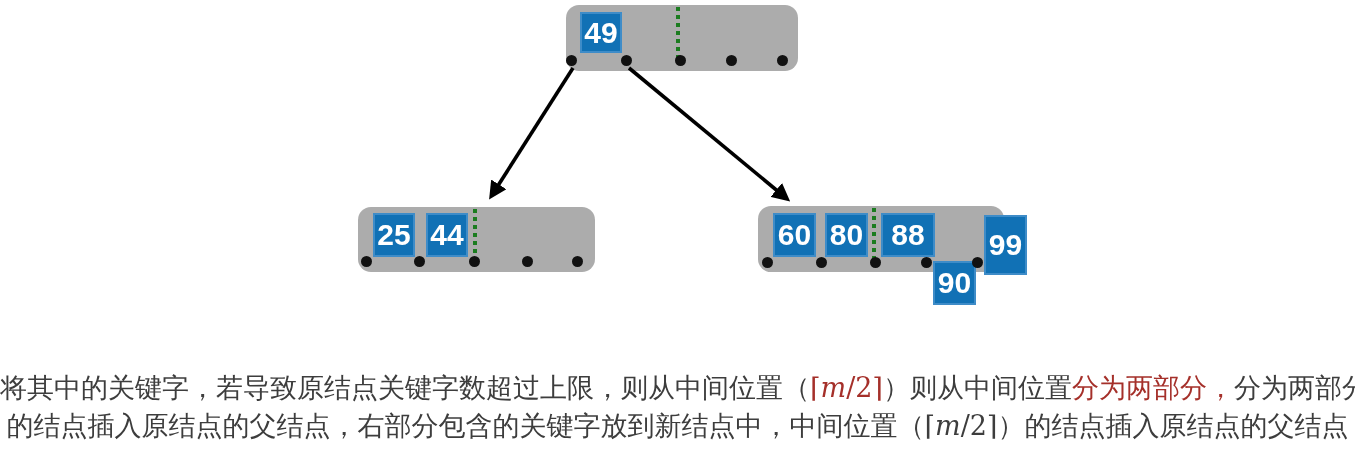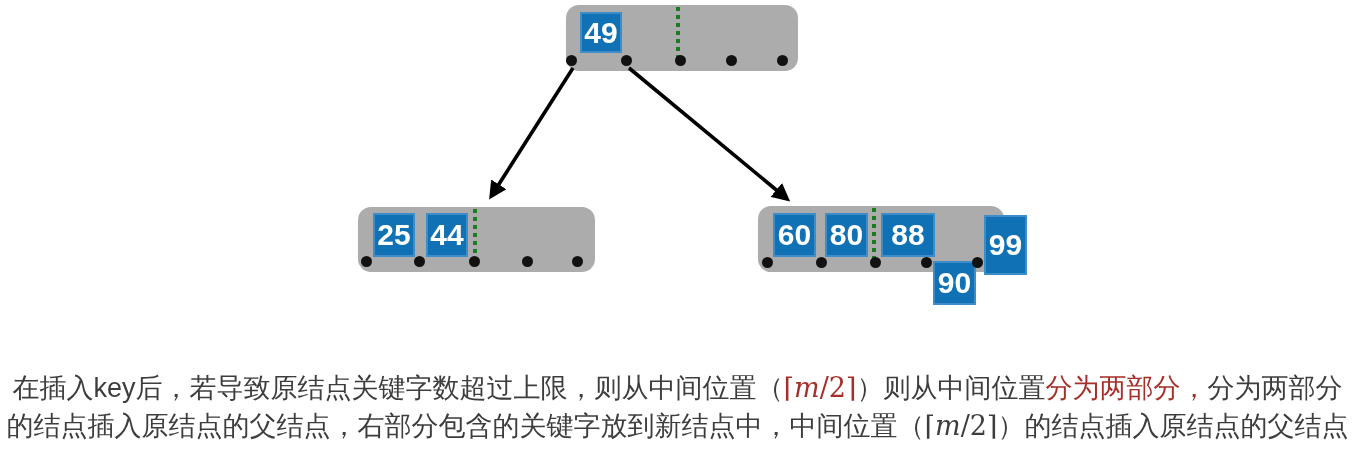--- a/index.html
+++ b/index.html
@@ -129,7 +129,7 @@
   </div>
 
   <div class="caption">
-    <div class="cap-line"><span class="seg-normal">在插入key后，若导致原结点关键字数超过上限，则从中间位置（</span><span class="seg-red-math">⌈</span><span class="seg-red-math-italic">m</span><span class="seg-red-math">/2</span><span class="seg-red-math">⌉</span><span class="seg-normal">）则从中间位置</span><span class="seg-red">分为两部分，</span><span class="seg-normal">分为两部分</span></div>
+    <div class="cap-line"><span class="seg-normal">将其中的关键字，若导致原结点关键字数超过上限，则从中间位置（</span><span class="seg-red-math">⌈</span><span class="seg-red-math-italic">m</span><span class="seg-red-math">/2</span><span class="seg-red-math">⌉</span><span class="seg-normal">）则从中间位置</span><span class="seg-red">分为两部分，</span><span class="seg-normal">分为两部分</span></div>
     <div class="cap-line"><span class="seg-normal">的结点插入原结点的父结点，右部分包含的关键字放到新结点中，中间位置（</span><span class="seg-math">⌈</span><span class="seg-math-italic">m</span><span class="seg-math">/2</span><span class="seg-math">⌉</span><span class="seg-normal">）的结点插入原结点的父结点</span></div>
   </div>
 

